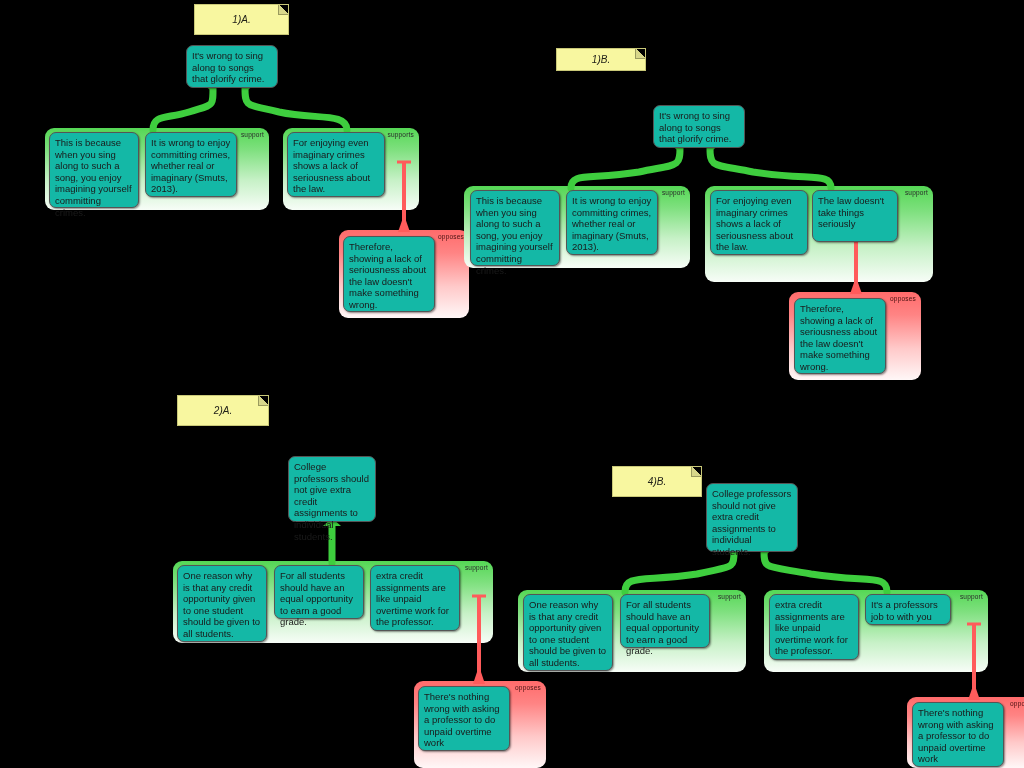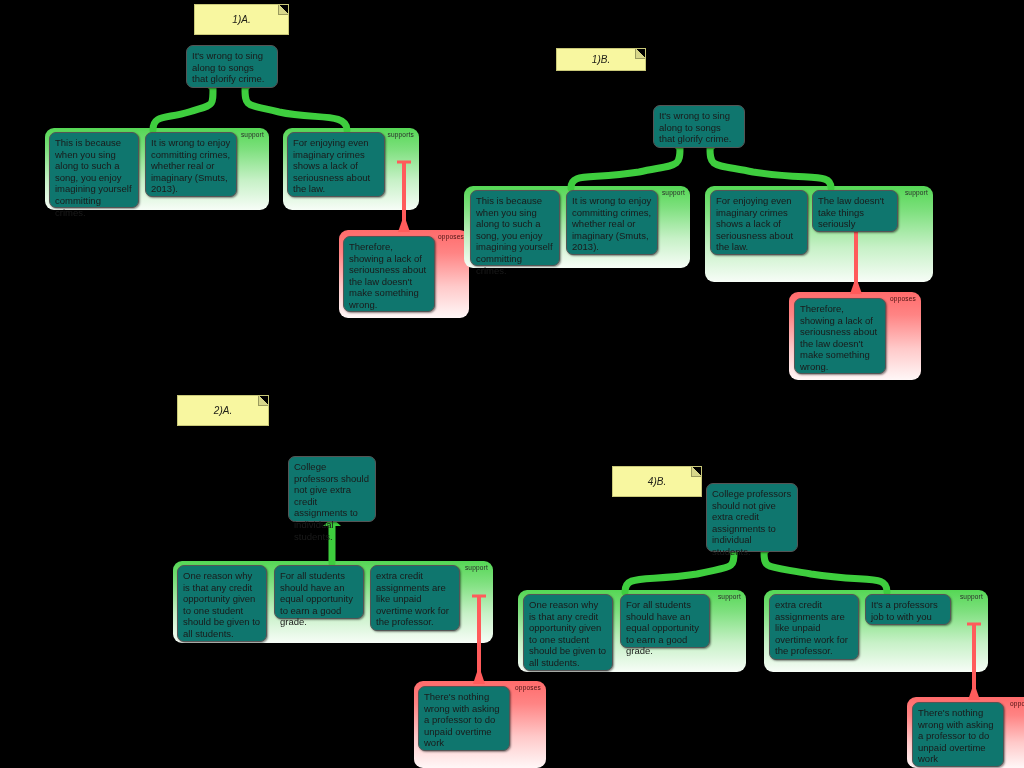--- a/index.html
+++ b/index.html
@@ -28,7 +28,7 @@
   
   .claim{
     position:absolute;box-sizing:border-box;
-    background:#0f766e;border:1px solid #555;border-radius:7px;
+    background:#14b8a6;border:1px solid #555;border-radius:7px;
     font-size:9.5px;line-height:11.6px;color:#1a1a1a;
     padding:4px 5px 3px 5px;
     box-shadow:1px 1px 2px rgba(0,0,0,.45);

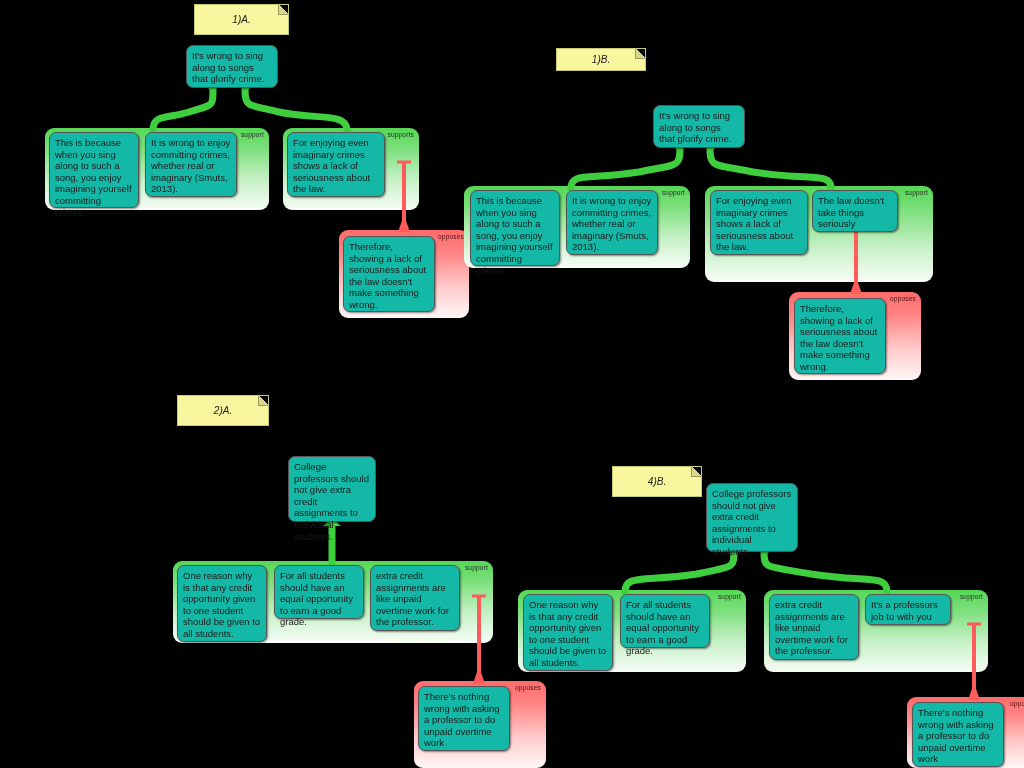--- a/index.html
+++ b/index.html
@@ -153,7 +153,7 @@
   <div class="claim" style="left:681px;top:190px;width:98px;height:65px;">
     <span>For enjoying even imaginary crimes shows a lack of seriousness about the law.</span>
   </div>
-  <div class="claim" style="left:783px;top:190px;width:86px;height:42px;">
+  <div class="claim" style="left:783px;top:190px;width:86px;height:52px;">
     <span>The law doesn't take things seriously</span>
   </div>
   <div class="claim" style="left:765px;top:298px;width:92px;height:76px;">

